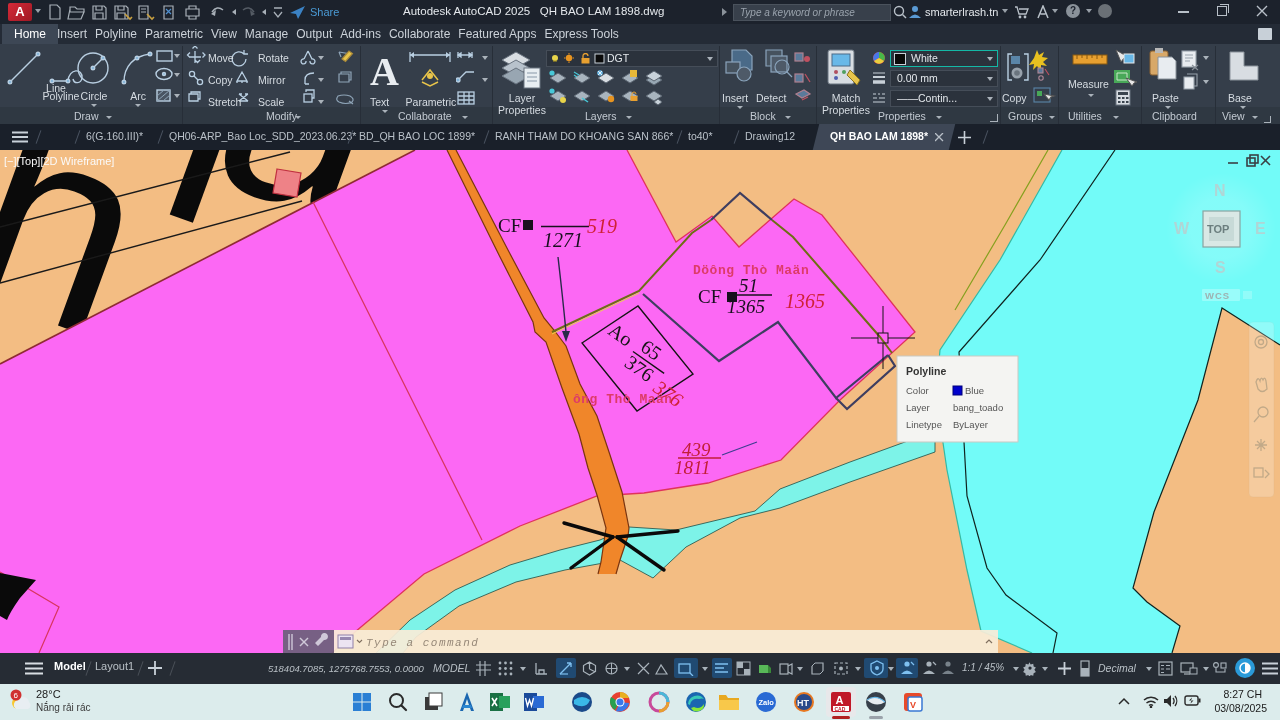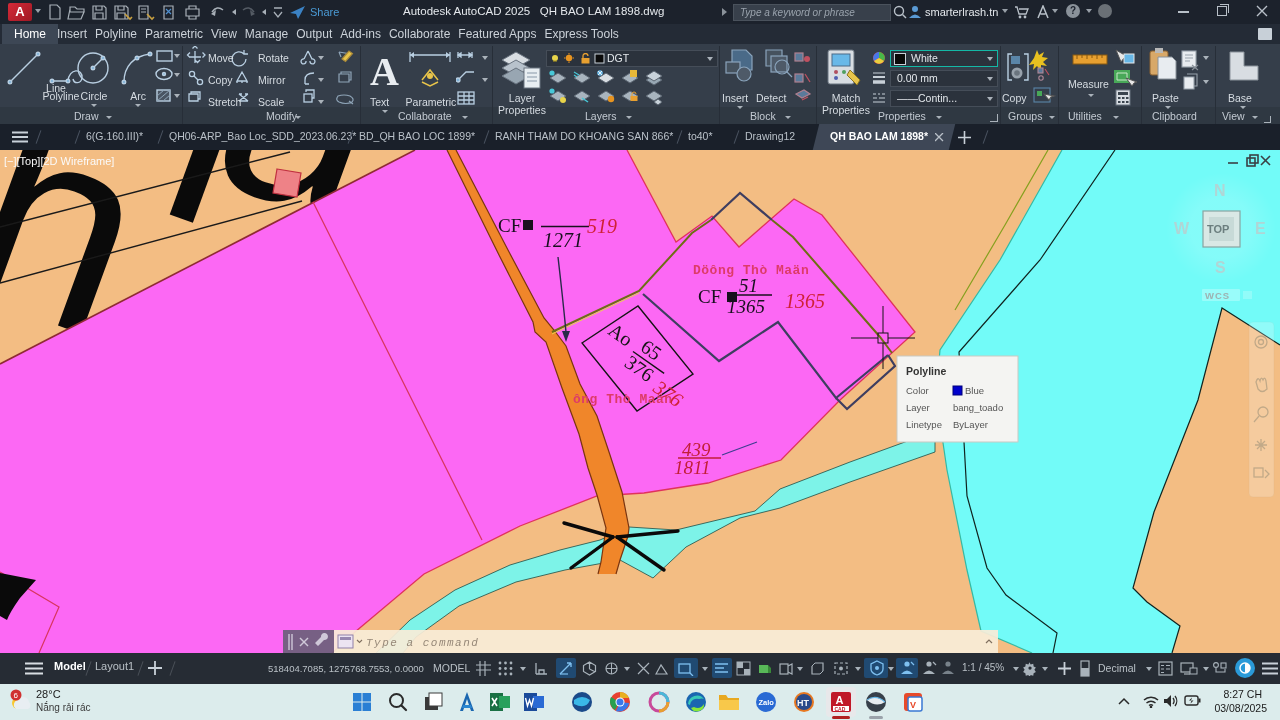--- a/index.html
+++ b/index.html
@@ -642,7 +642,7 @@
 <div id="statusbar">
   <style>
     .sic{position:absolute;top:5px;width:20px;height:20px;border-radius:2px;}
-    .st{color:#b9c0c6;font-size:10px;position:absolute;top:9px;}
+    .st{color:#b9c0c6;font-size:10px;position:absolute;top:9px;font-style:italic;}
   </style>
   <svg class="abs" style="left:25px;top:9px;" width="18" height="13">
       <path d="M0,1.5 h18 M0,6.5 h18 M0,11.5 h18" stroke="#d8dde2" stroke-width="2"></path>

